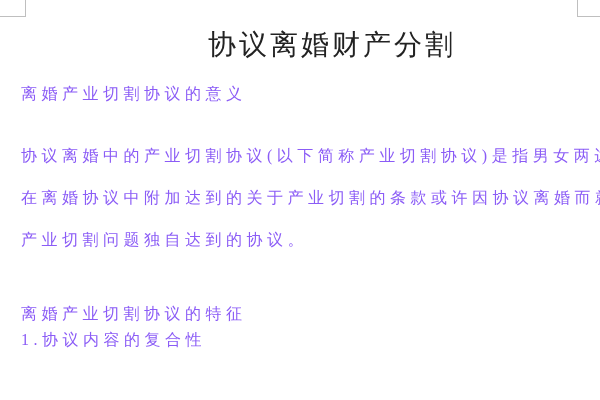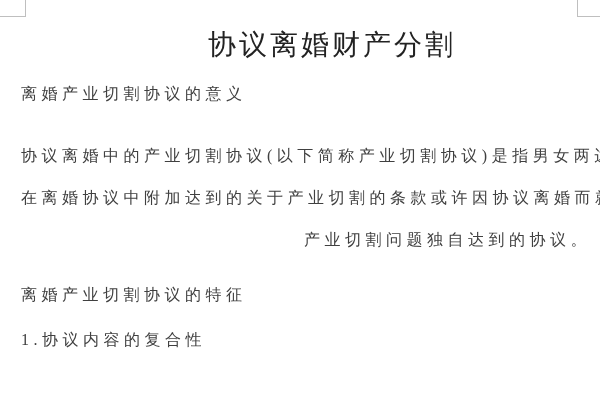--- a/index.html
+++ b/index.html
@@ -43,7 +43,7 @@
     left: 21px;
     width: 570px;
     font-size: 16px;
-    color: #404040;
+    color: #8b5cf6;
     letter-spacing: 4.5px;
     white-space: nowrap;
   }

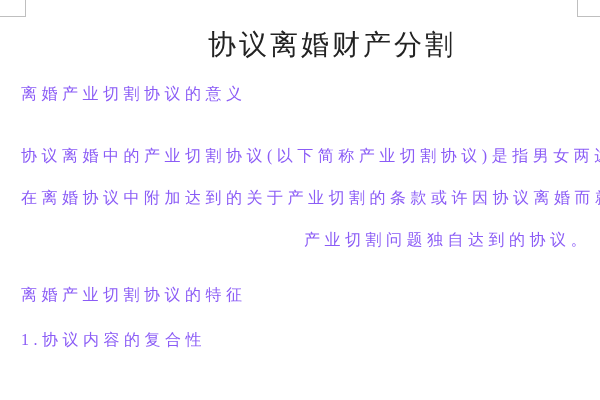--- a/index.html
+++ b/index.html
@@ -50,7 +50,7 @@
   .line-0 { top: 84px;  }
   .line-1 { top: 146px; }
   .line-2 { top: 188px; }
-  .line-3 { top: 230px; text-align: right; }
+  .line-3 { top: 230px; }
   .line-4 { top: 285px; }
   .line-5 { top: 330px; }
 </style>

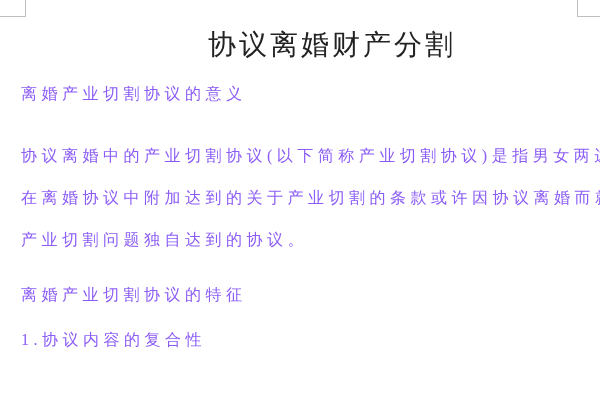--- a/index.html
+++ b/index.html
@@ -51,7 +51,7 @@
   .line-1 { top: 146px; }
   .line-2 { top: 188px; }
   .line-3 { top: 230px; }
-  .line-4 { top: 285px; }
+  .line-4 { top: 304px; }
   .line-5 { top: 330px; }
 </style>
 </head>

